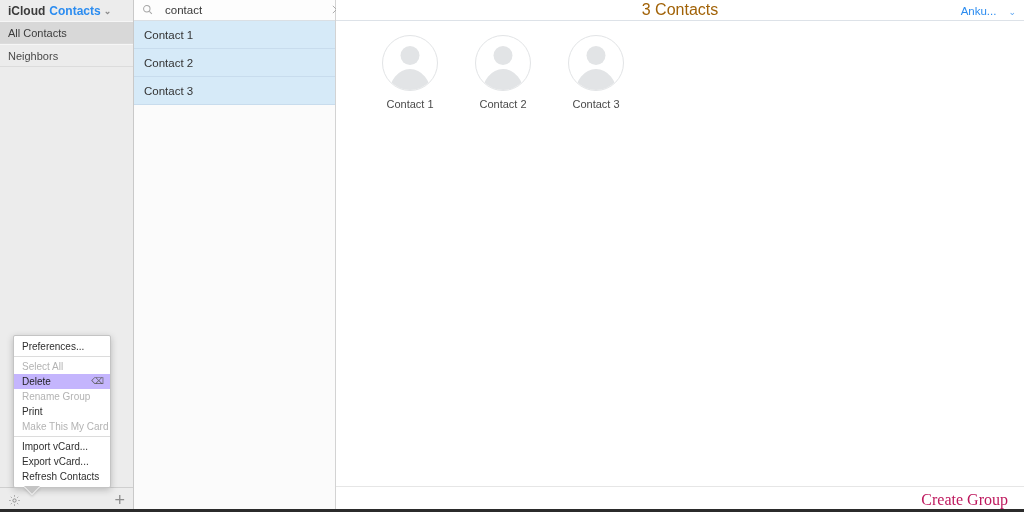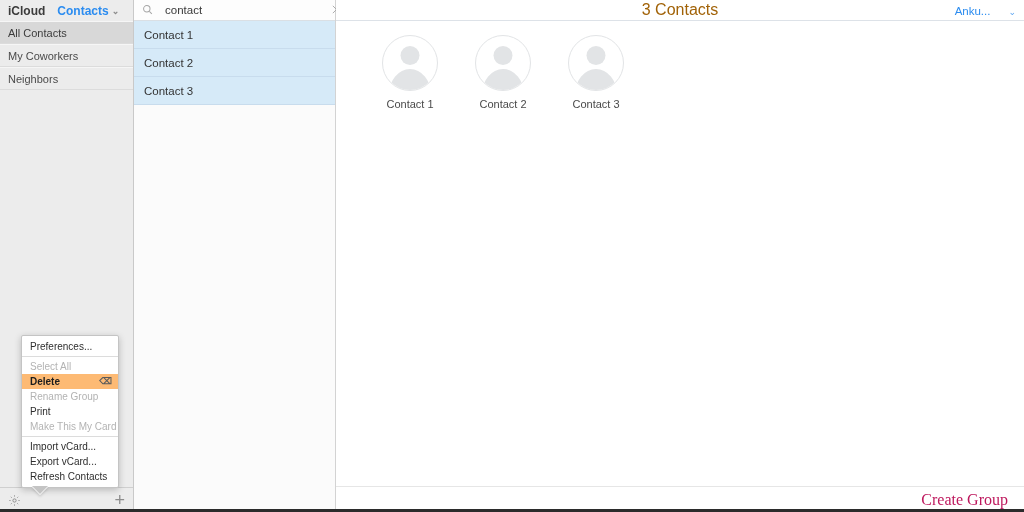--- a/index.html
+++ b/index.html
@@ -46,7 +46,7 @@
     white-space: nowrap;
   }
   .brand .icloud { color: #3b3b3b; }
-  .brand .app-name { color: #2b8cf0; margin-left: 12px; font-weight: bold; }
+  .brand .app-name { color: #2b8cf0; margin-left: 4px; font-weight: bold; }
   .brand .chev {
     margin-left: 3px;
     color: #8a8a8a;

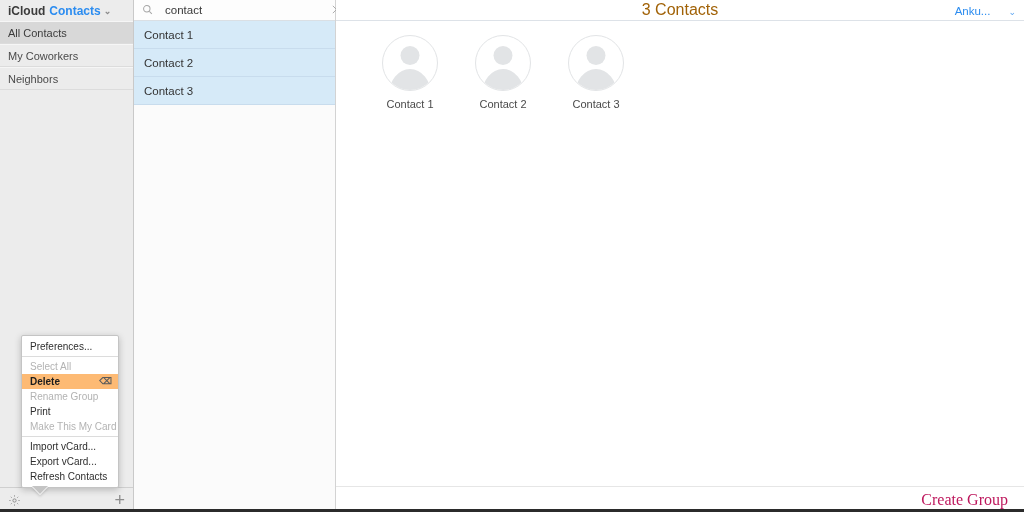--- a/index.html
+++ b/index.html
@@ -255,7 +255,7 @@
     height: 21px;
     display: flex;
     align-items: center;
-    gap: 18px;
+    gap: 12px;
     font-size: 11.5px;
     color: #2b8cf0;
     white-space: nowrap;

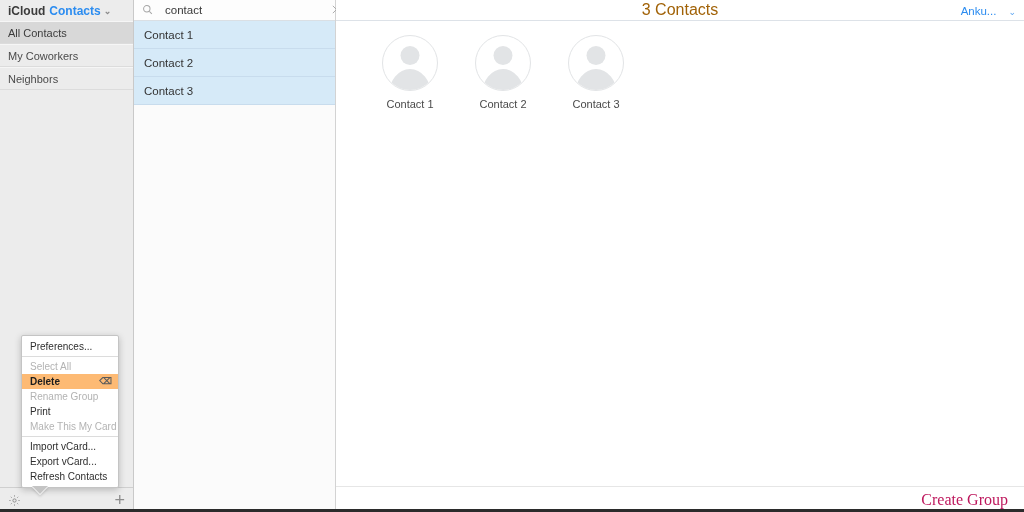--- a/index.html
+++ b/index.html
@@ -361,9 +361,6 @@
     <div class="group-list">
       <div class="group-item selected">
         <span>All Contacts</span>
-      </div>
-      <div class="group-item">
-        <span>My Coworkers</span>
       </div>
       <div class="group-item">
         <span>Neighbors</span>

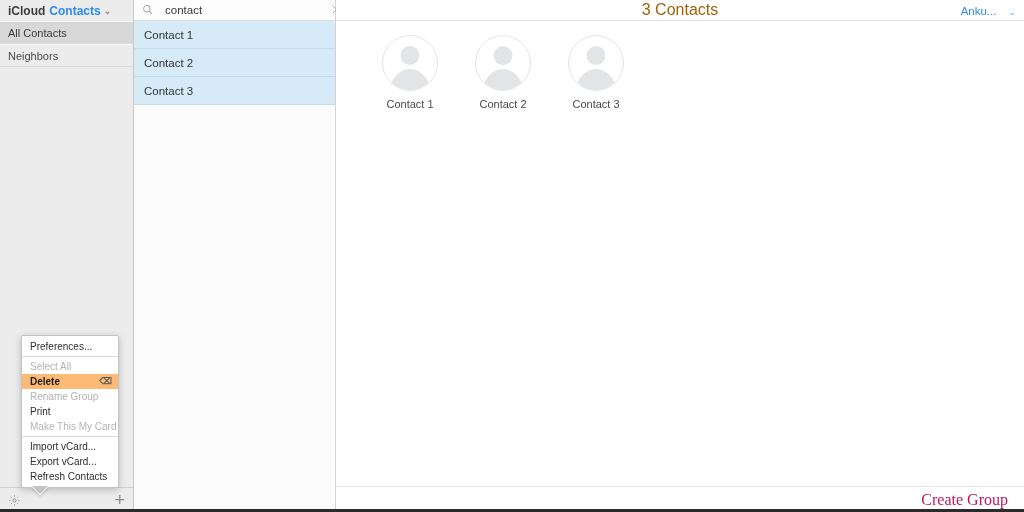--- a/index.html
+++ b/index.html
@@ -110,7 +110,7 @@
   
   .popover {
     position: absolute;
-    left: 21px;
+    left: 13px;
     bottom: 24px;
     width: 98px;
     background: #ffffff;

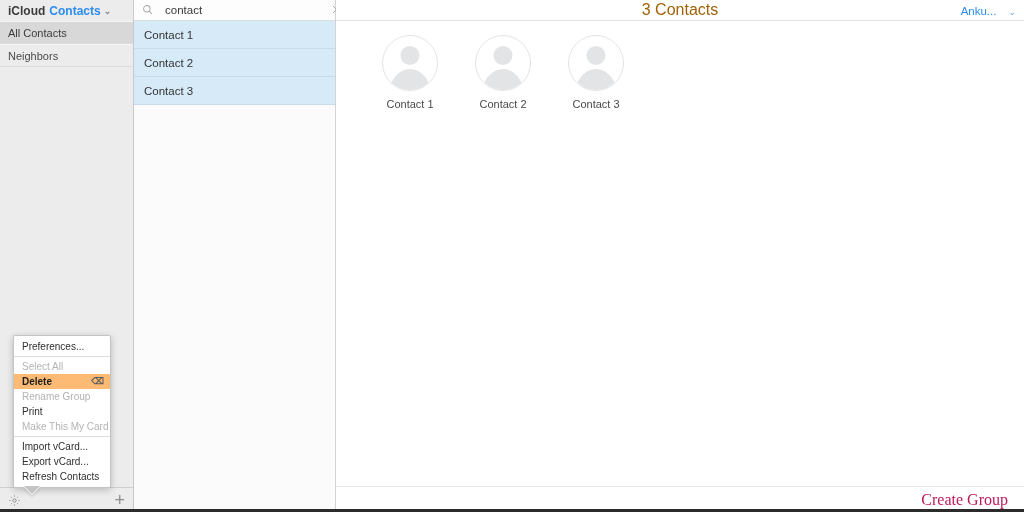--- a/index.html
+++ b/index.html
@@ -158,9 +158,8 @@
   }
   .menu-item.disabled { color: #b3b3b3; }
   .menu-item.highlighted {
-    background: #fdba74;
+    background: #c4b5fd;
     color: #1c1c1c;
-    font-weight: bold;
   }
   .menu-sep {
     height: 1px;

